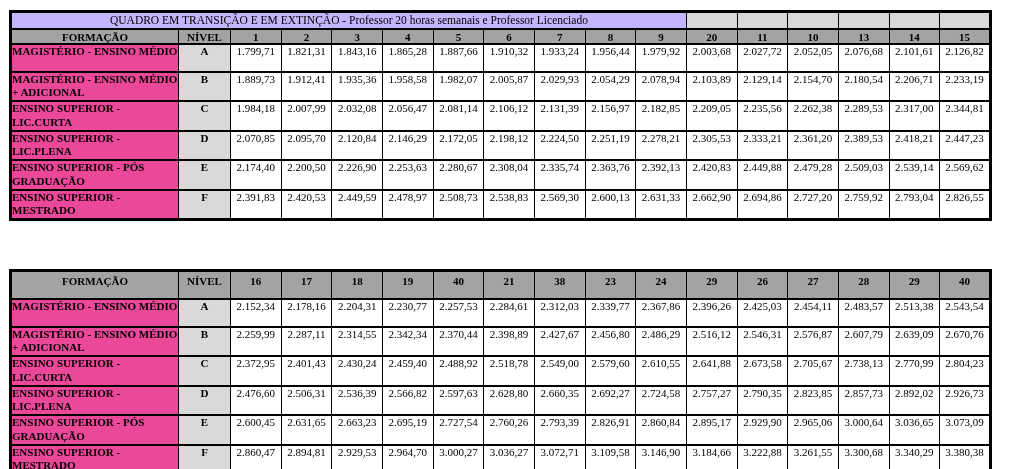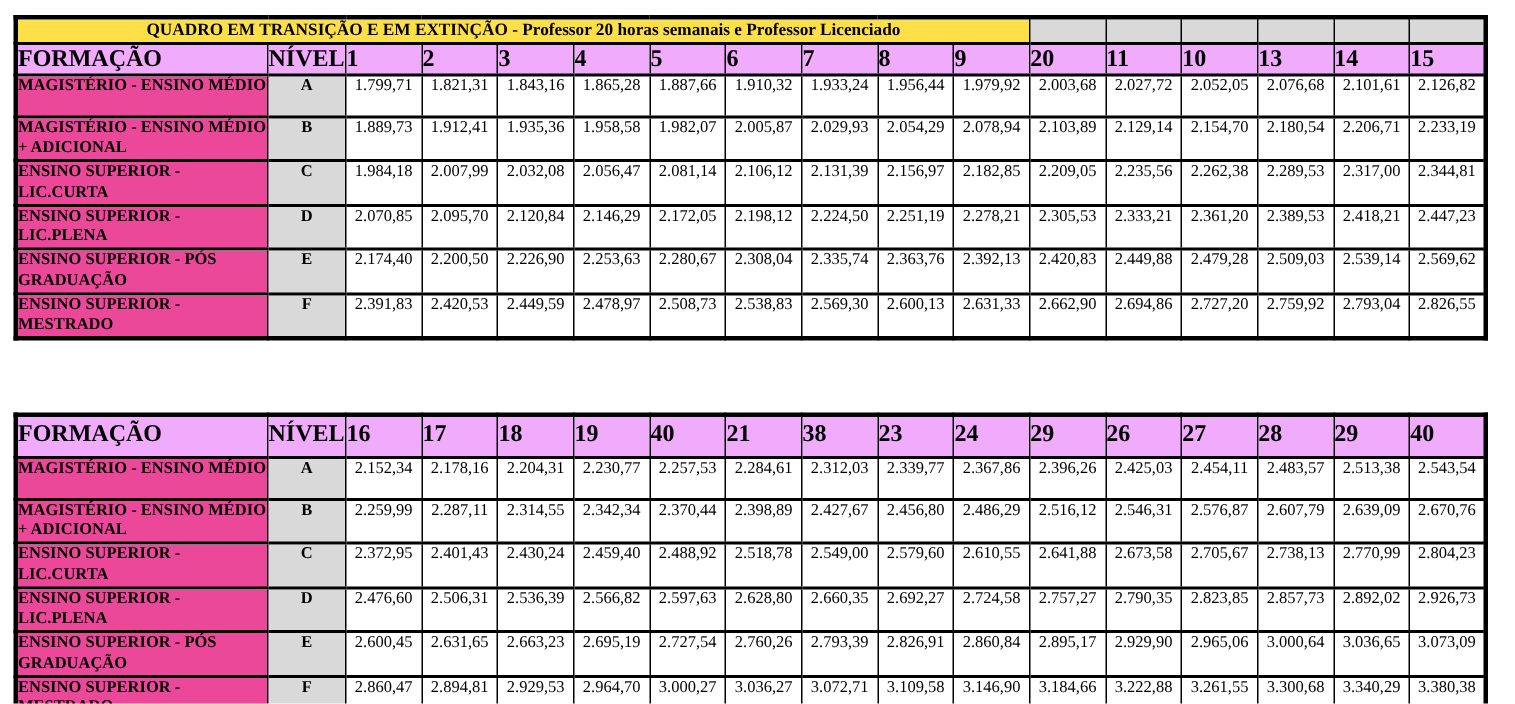--- a/index.html
+++ b/index.html
@@ -29,8 +29,8 @@
 
   tr.title-row { height: 17px; }
   th.title-cell {
-    background: #fde047;
-    font-weight: bold;
+    background: #c4b5fd;
+    font-weight: normal;
     font-size: 11.5px;
     text-align: center;
     vertical-align: middle;

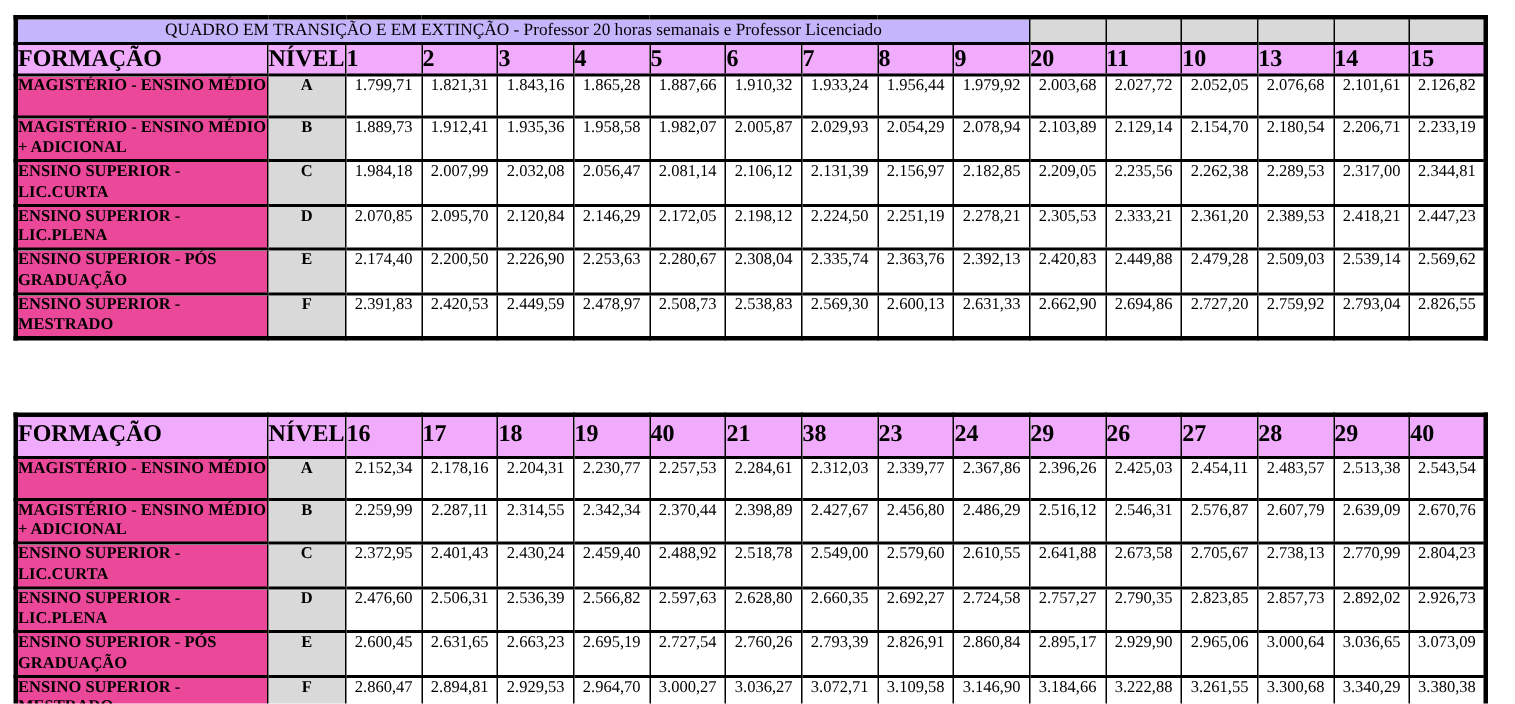--- a/index.html
+++ b/index.html
@@ -39,10 +39,10 @@
   th.title-spacer { background: #d9d9d9; }
 
   tr.header-row th {
-    background: #f0abfc;
+    background: #a3a3a3;
     font-weight: bold;
-    font-size: 16px;
-    text-align: left;
+    font-size: 11px;
+    text-align: center;
     vertical-align: top;
     padding-top: 1px;
   }

